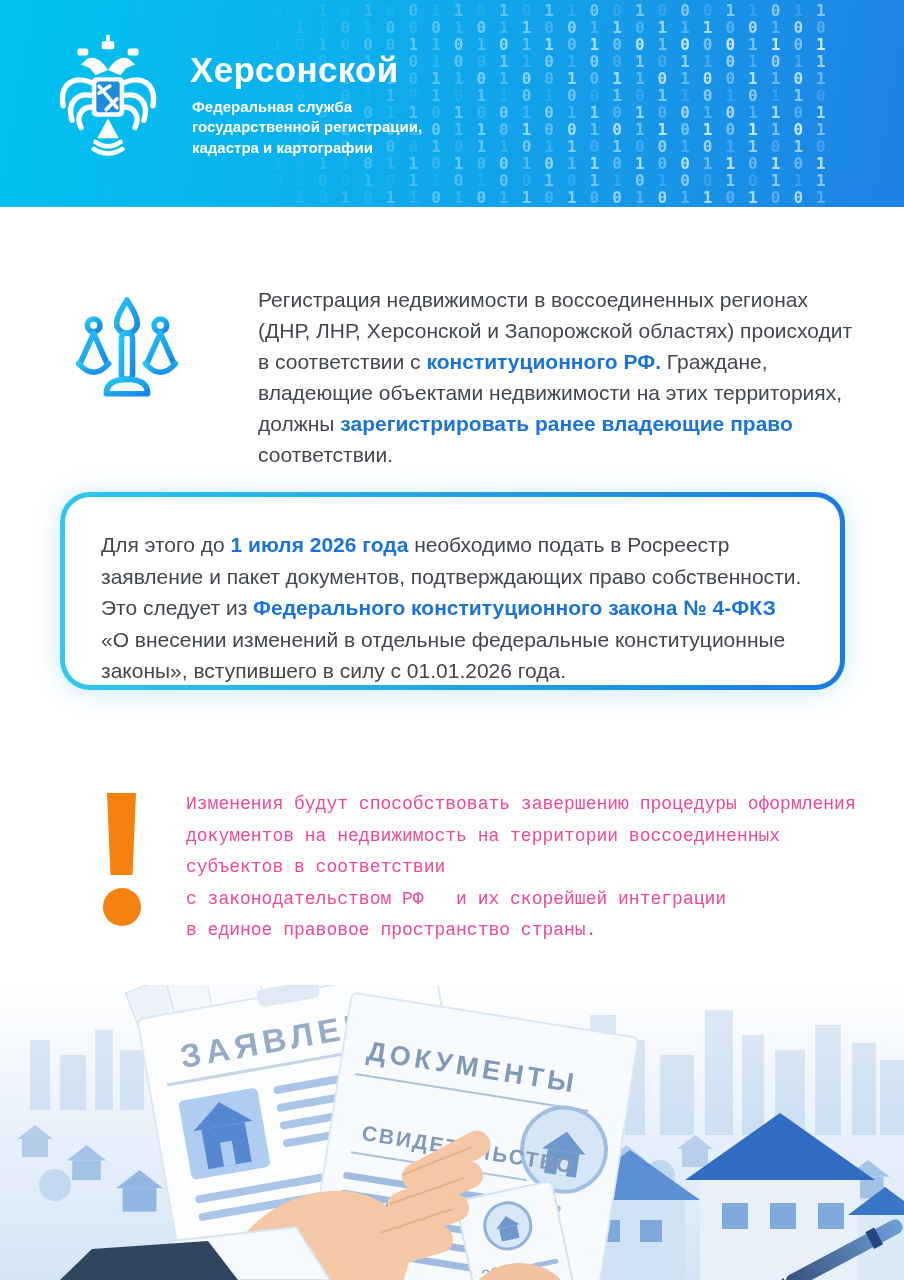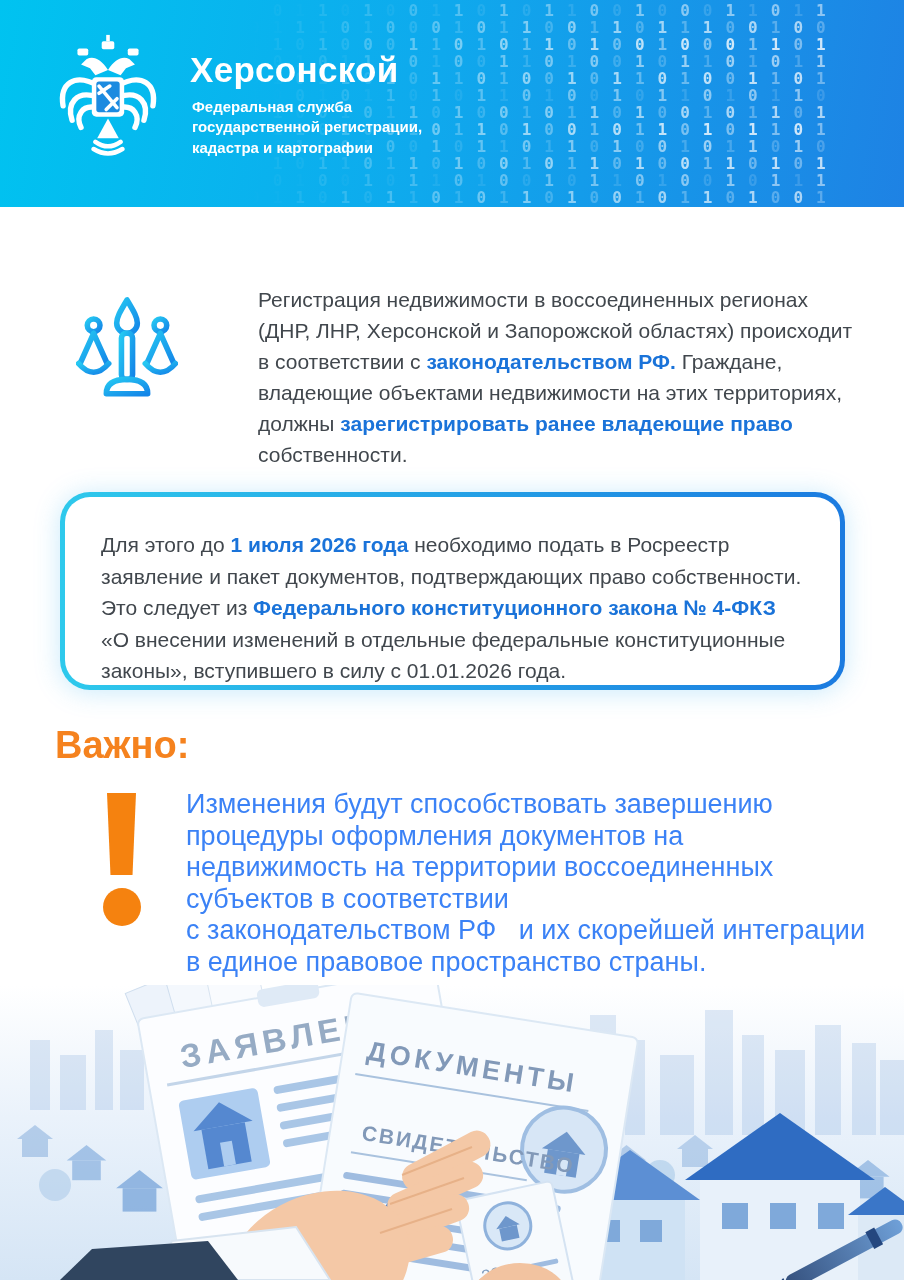--- a/index.html
+++ b/index.html
@@ -146,7 +146,7 @@
       <path d="M38 128 q0 -18 26 -18 q26 0 26 18 Z"></path>
     </g>
   </svg>
-  <div class="intro-text"><span>Регистрация недвижимости в воссоединенных регионах (ДНР, ЛНР, Херсонской и Запорожской областях) происходит в соответствии с </span><span class="seg-b">законодательством РФ.</span><span> Граждане, владеющие объектами недвижимости на этих территориях, должны </span><span class="seg-b">зарегистрировать ранее владеющие право</span><span> собственности.</span></div>
+  <div class="intro-text"><span>Регистрация недвижимости в воссоединенных регионах (ДНР, ЛНР, Херсонской и Запорожской областях) происходит в соответствии с </span><span class="seg-b">конституционного РФ.</span><span> Граждане, владеющие объектами недвижимости на этих территориях, должны </span><span class="seg-b">зарегистрировать ранее владеющие право</span><span> собственности.</span></div>
 
   <div class="deadline-box">
     <div class="deadline-text"><span>Для этого до </span><span class="seg-b">1 июля 2026 года</span><span> необходимо подать в Росреестр заявление и пакет документов, подтверждающих право собственности. Это следует из </span><span class="seg-b">Федерального конституционного закона № 4-ФКЗ</span><span> «О внесении изменений в отдельные федеральные конституционные законы», вступившего в силу с 01.01.2026 года.</span></div>

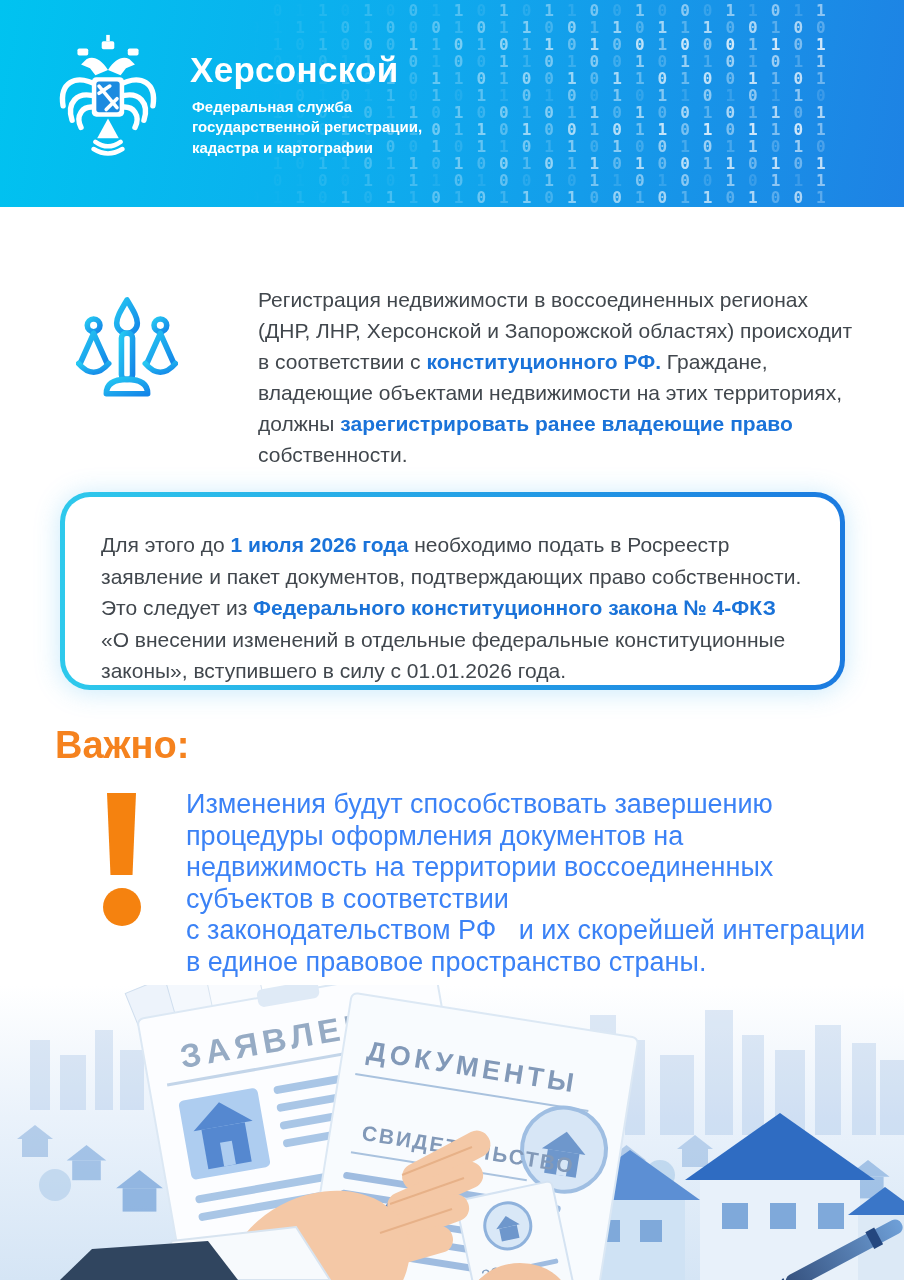--- a/index.html
+++ b/index.html
@@ -146,7 +146,7 @@
       <path d="M38 128 q0 -18 26 -18 q26 0 26 18 Z"></path>
     </g>
   </svg>
-  <div class="intro-text"><span>Регистрация недвижимости в воссоединенных регионах (ДНР, ЛНР, Херсонской и Запорожской областях) происходит в соответствии с </span><span class="seg-b">конституционного РФ.</span><span> Граждане, владеющие объектами недвижимости на этих территориях, должны </span><span class="seg-b">зарегистрировать ранее владеющие право</span><span> собственности.</span></div>
+  <div class="intro-text"><span>Регистрация недвижимости в воссоединенных регионах (ДНР, ЛНР, Херсонской и Запорожской областях) происходит в соответствии с </span><span class="seg-b">конституционного РФ.</span><span> Граждане, владеющие объектами недвижимости на этих территориях, должны </span><span class="seg-b">зарегистрировать ранее владеющие право</span><span> соответствии.</span></div>
 
   <div class="deadline-box">
     <div class="deadline-text"><span>Для этого до </span><span class="seg-b">1 июля 2026 года</span><span> необходимо подать в Росреестр заявление и пакет документов, подтверждающих право собственности. Это следует из </span><span class="seg-b">Федерального конституционного закона № 4-ФКЗ</span><span> «О внесении изменений в отдельные федеральные конституционные законы», вступившего в силу с 01.01.2026 года.</span></div>

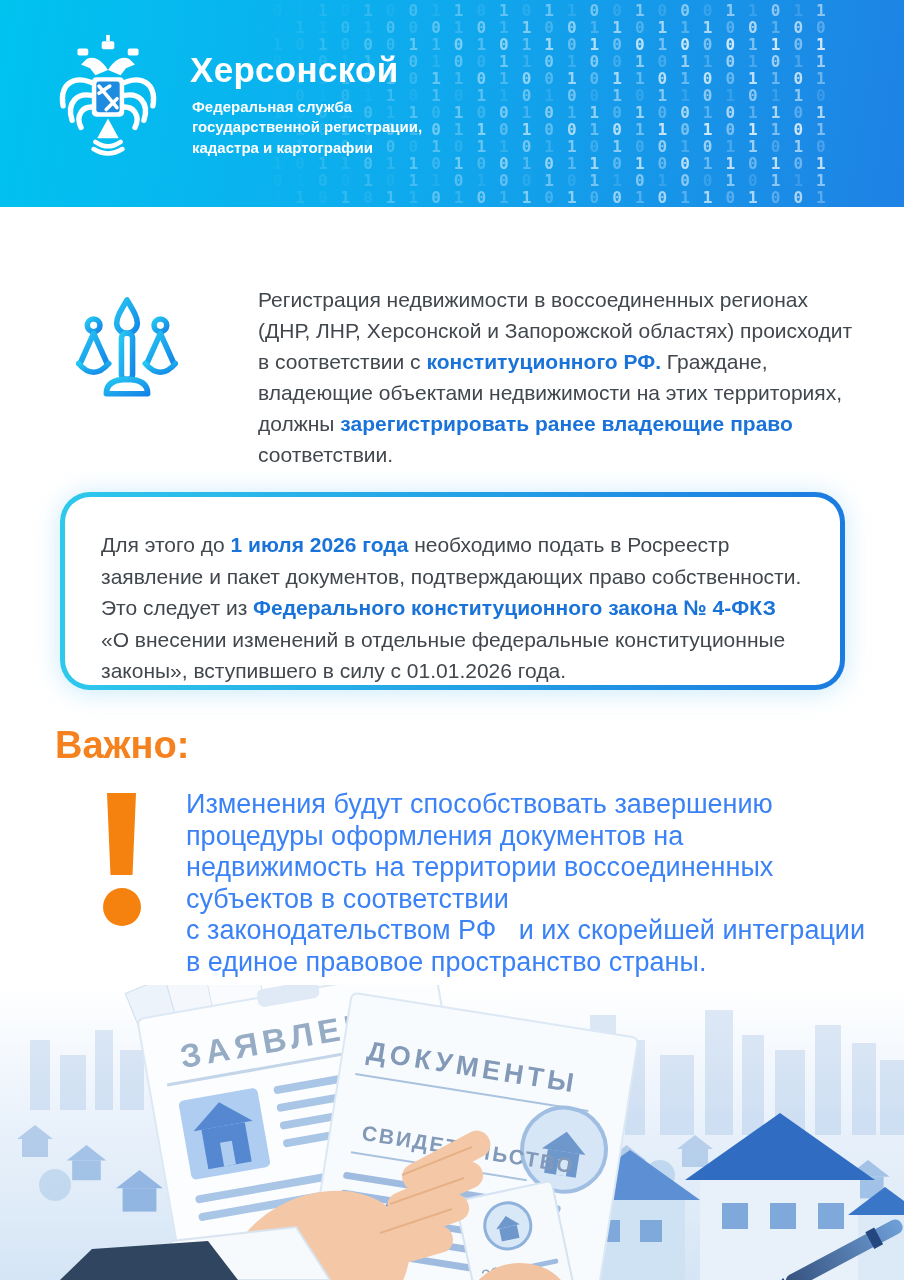--- a/index.html
+++ b/index.html
@@ -152,7 +152,6 @@
     <div class="deadline-text"><span>Для этого до </span><span class="seg-b">1 июля 2026 года</span><span> необходимо подать в Росреестр заявление и пакет документов, подтверждающих право собственности. Это следует из </span><span class="seg-b">Федерального конституционного закона № 4-ФКЗ</span><span> «О внесении изменений в отдельные федеральные конституционные законы», вступившего в силу с 01.01.2026 года.</span></div>
   </div>
 
-  <div class="important-heading">Важно:</div>
   <div class="excl excl-bar"></div>
   <div class="excl excl-dot"></div>
   <div class="important-text">Изменения будут способствовать завершению процедуры оформления документов на недвижимость на территории воссоединенных субъектов в соответствии

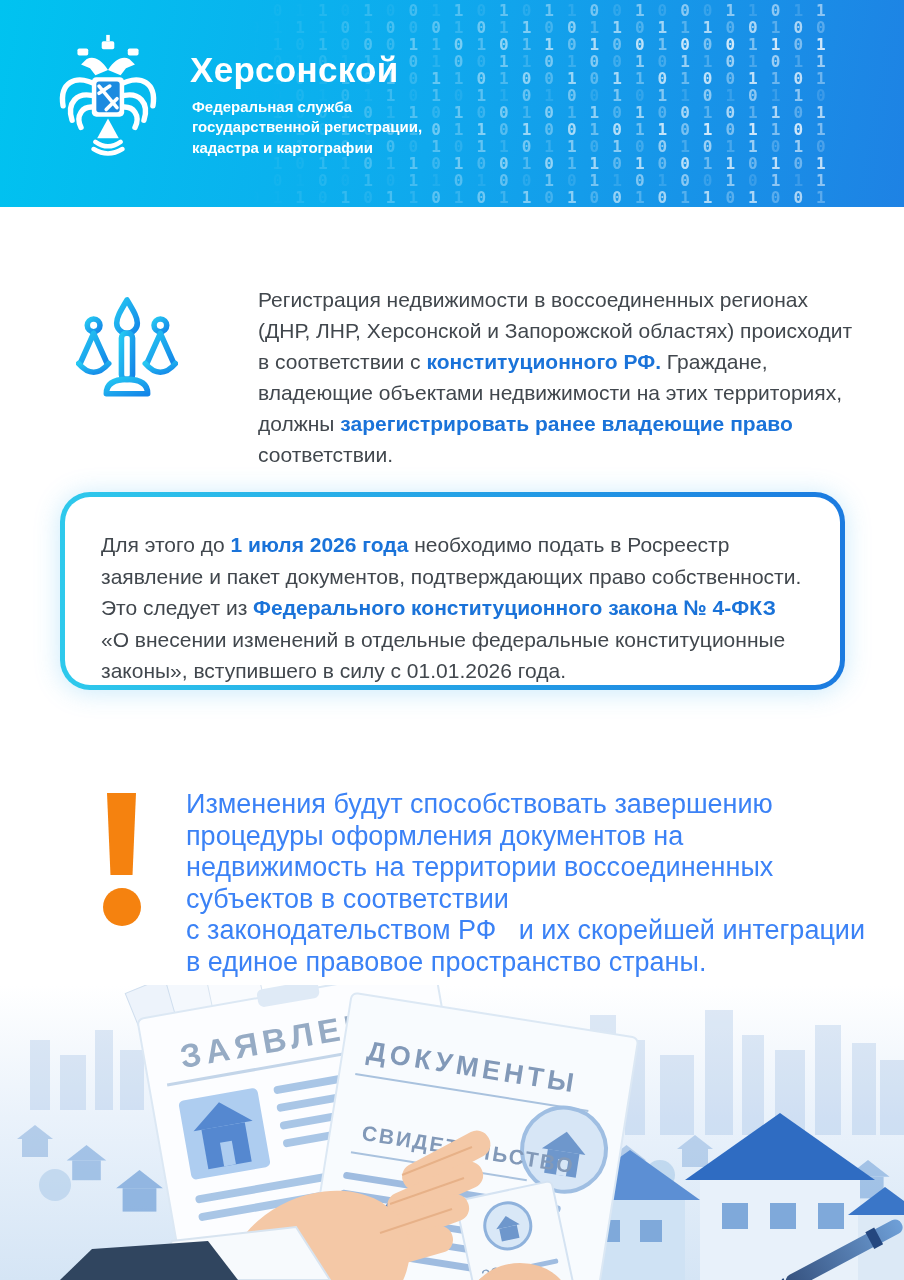--- a/index.html
+++ b/index.html
@@ -65,7 +65,7 @@
   .excl-dot { left:103px; top:888px; width:38px; height:38px; background:#F5820F; border-radius:50%; }
   .important-text {
     position:absolute; left:186px; top:789px; width:680px;
-    font-size:27px; line-height:31.5px; color:#3b82f6; white-space:pre-wrap;
+    font-size:18px; line-height:31.5px; color:#ec4899; white-space:pre-wrap;font-family:Liberation Mono, monospace;
   }
 
   

